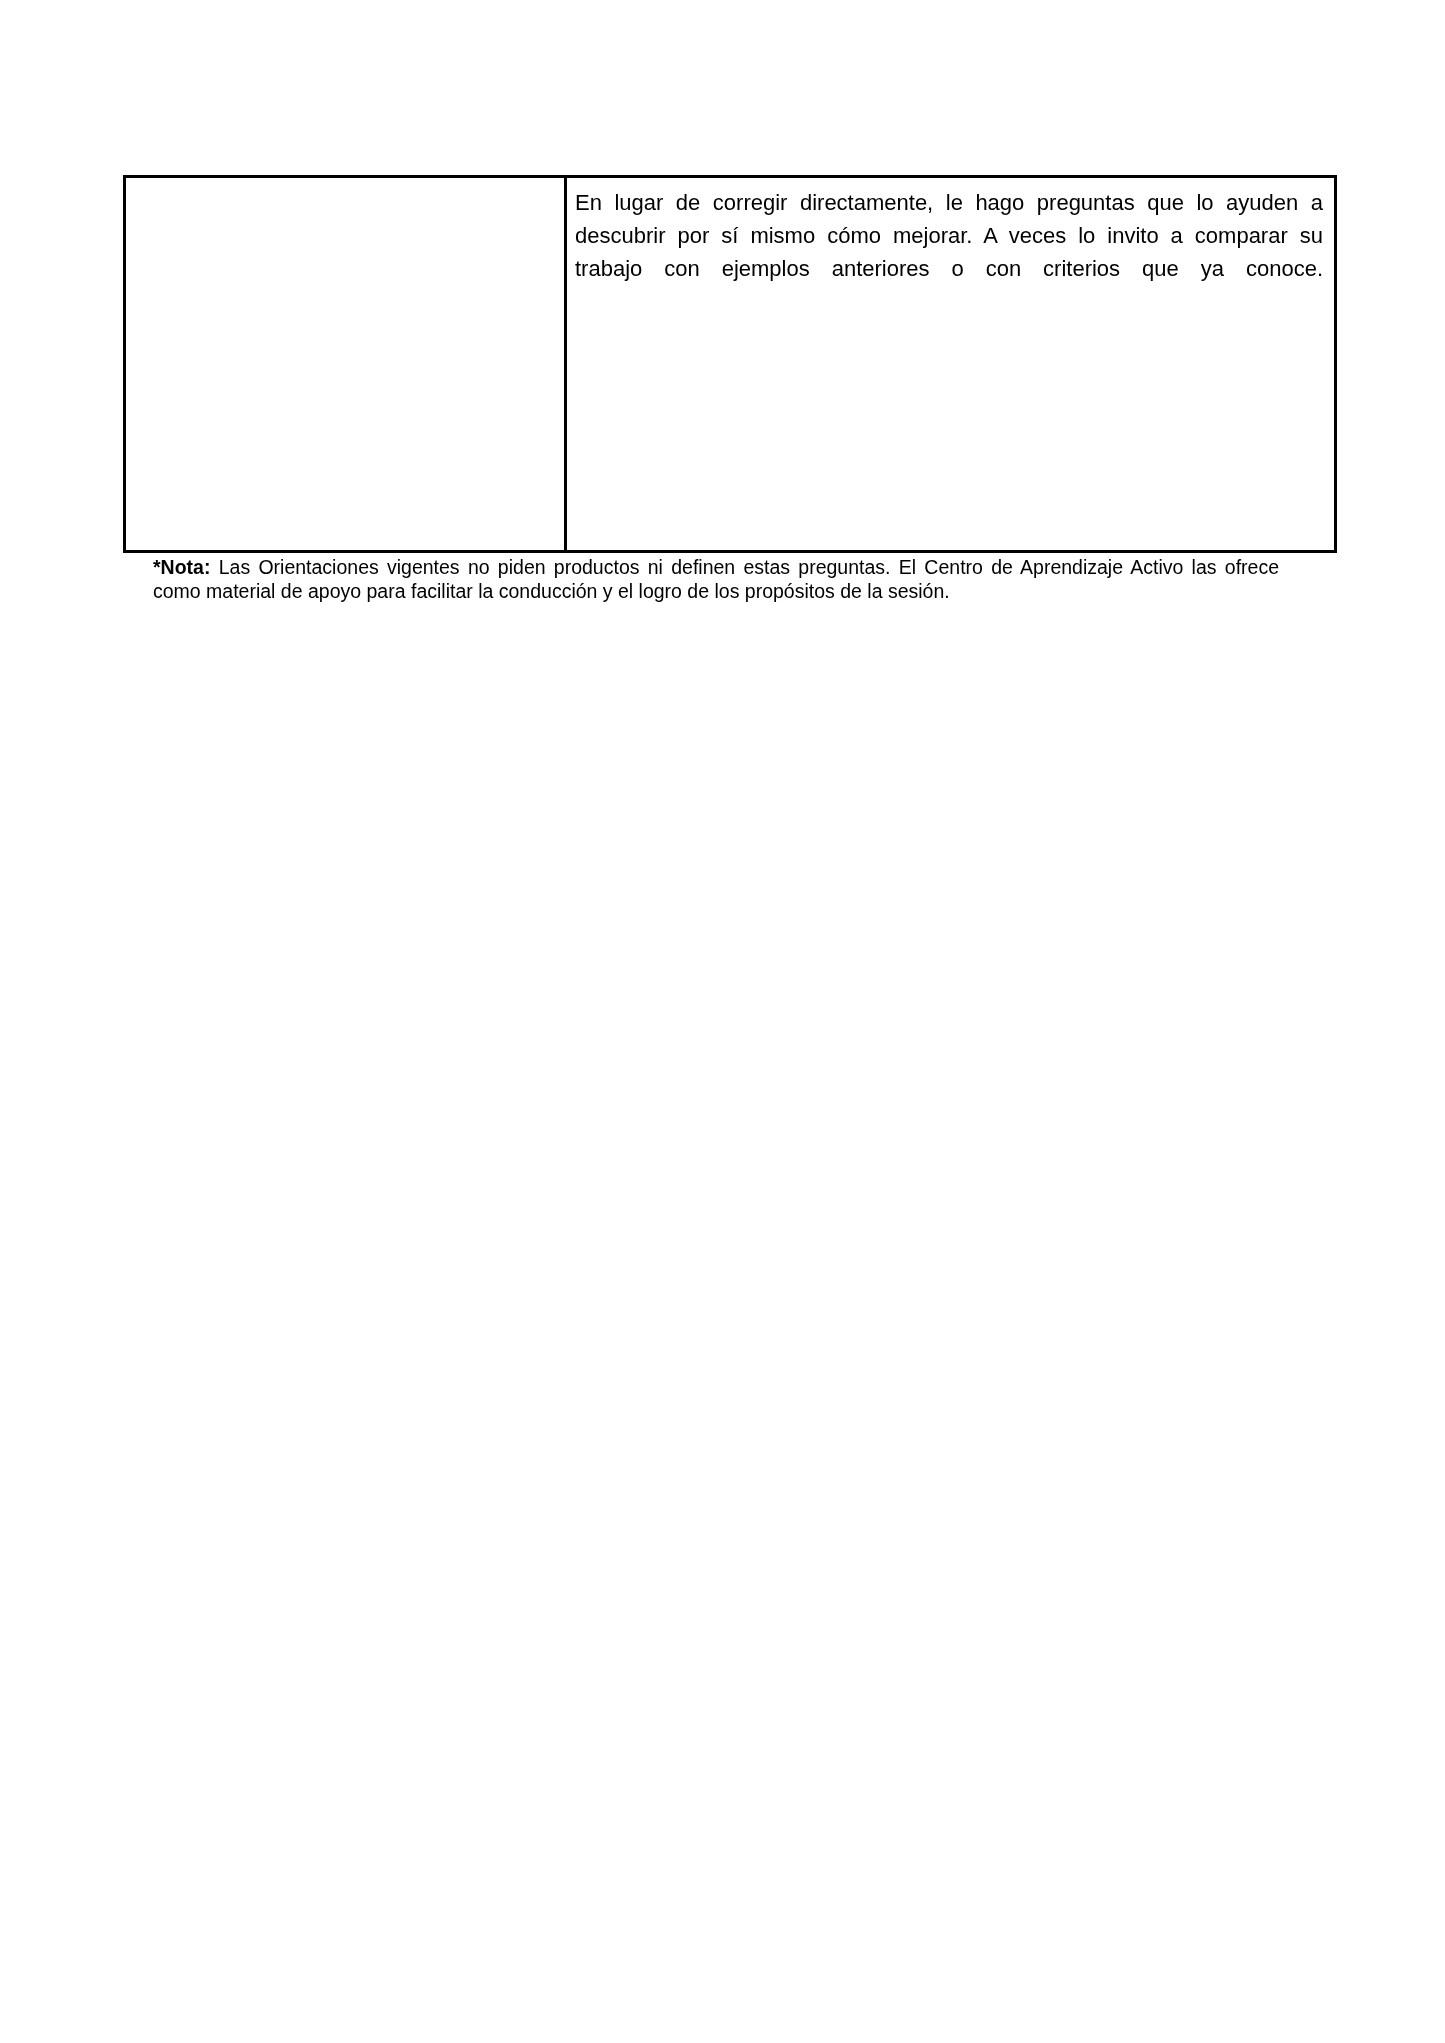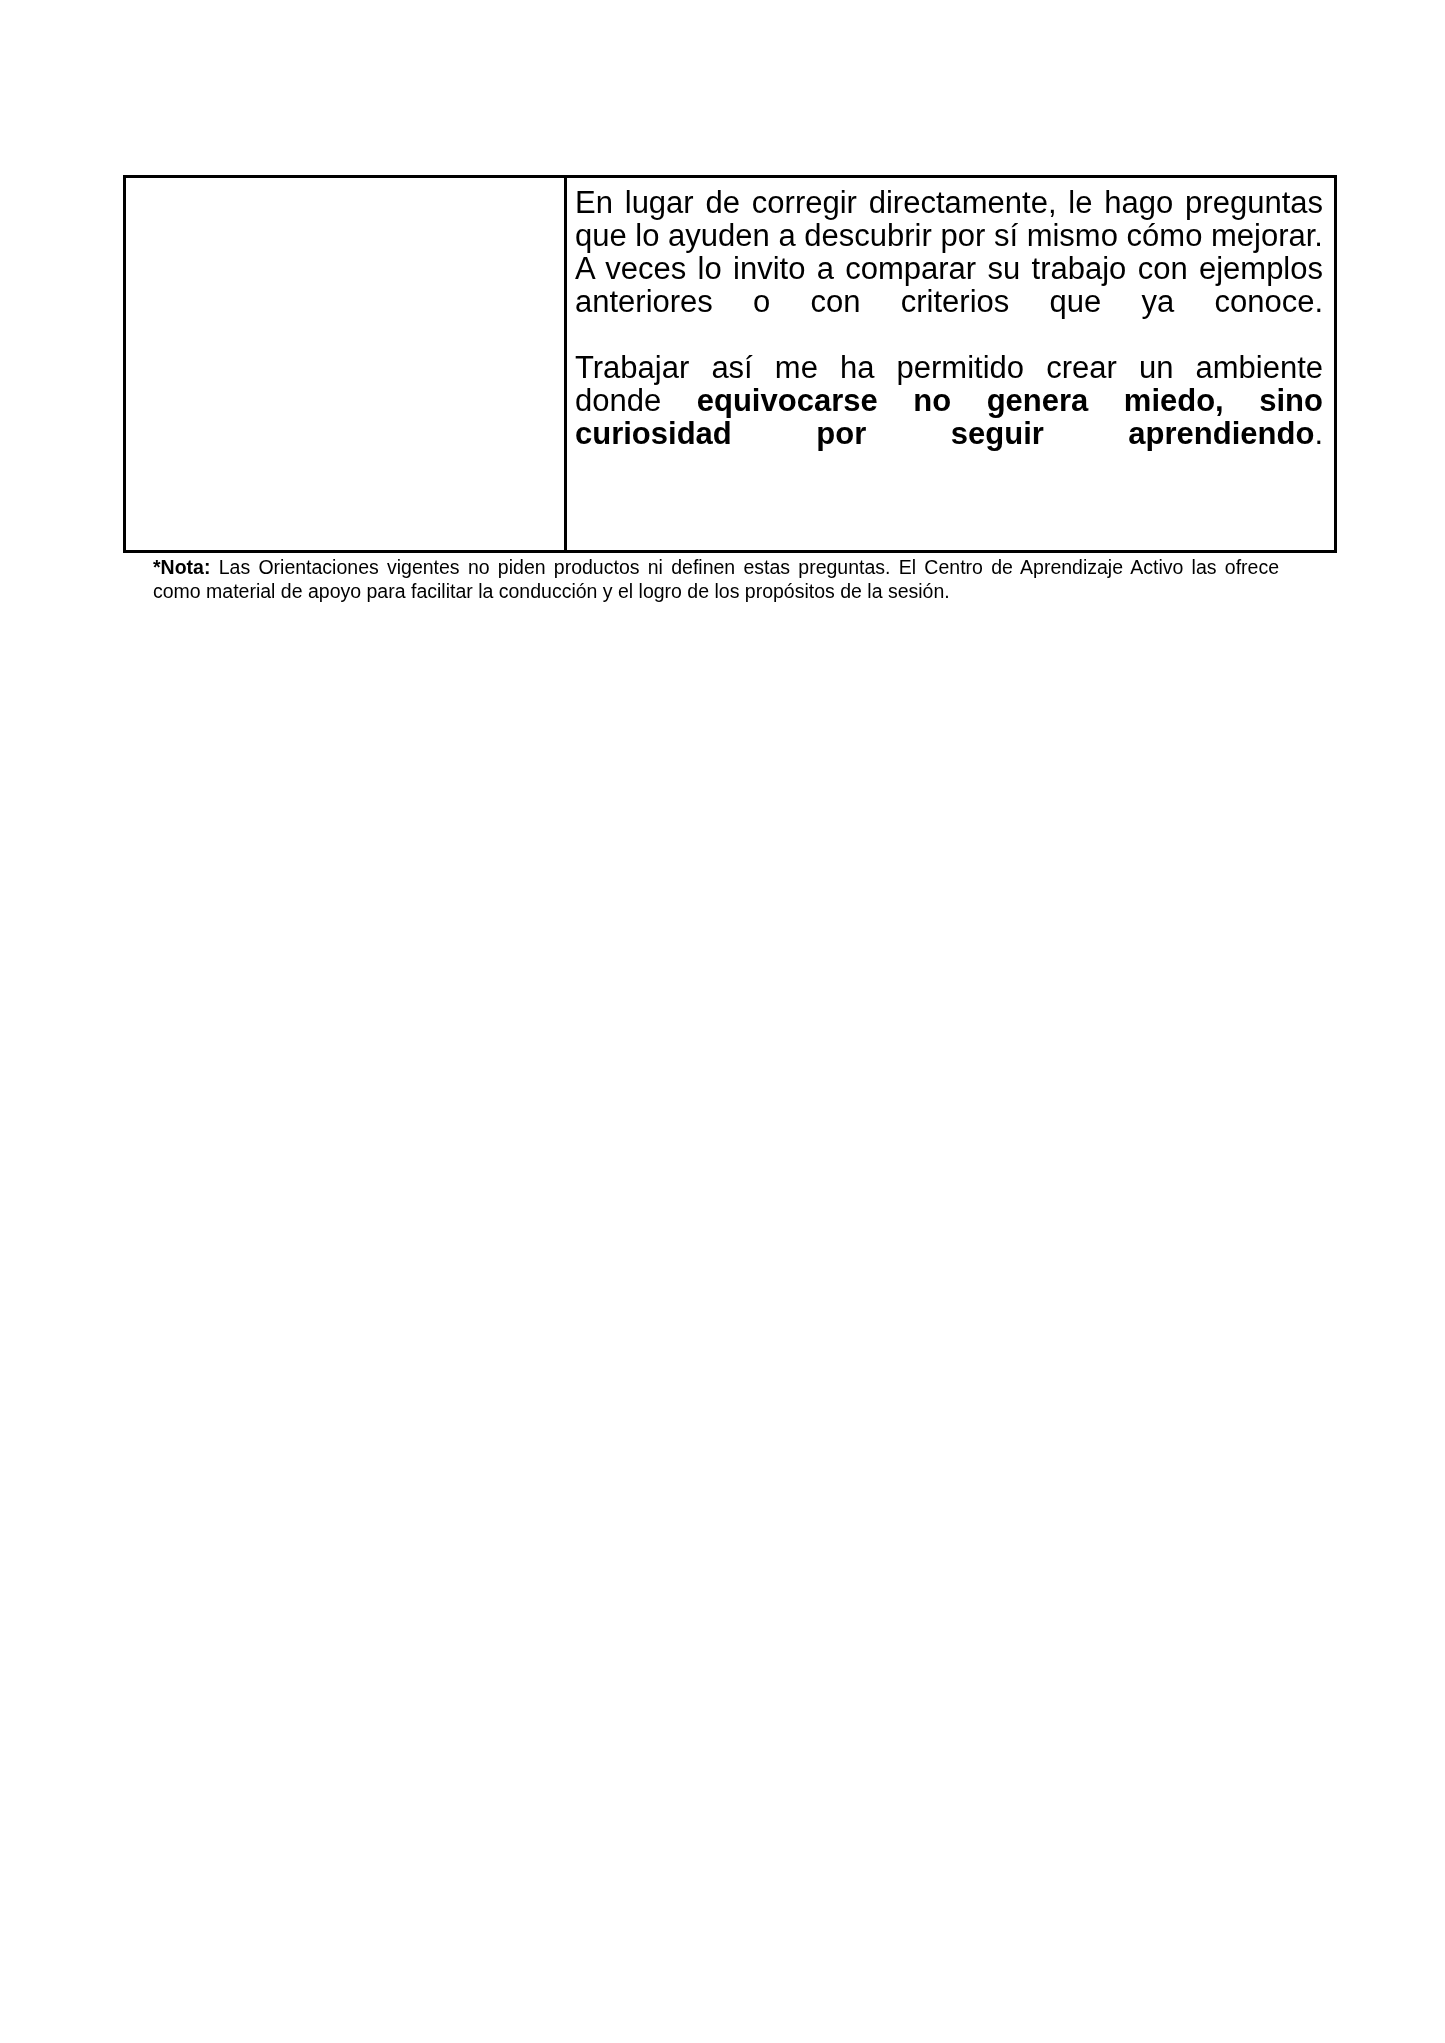--- a/index.html
+++ b/index.html
@@ -35,7 +35,7 @@
     flex: 1;
     box-sizing: border-box;
     padding: 8px 11px 0 8px;
-    font-size: 31px;
+    font-size: 22px;
     line-height: 33px;
     text-align: justify;
   }

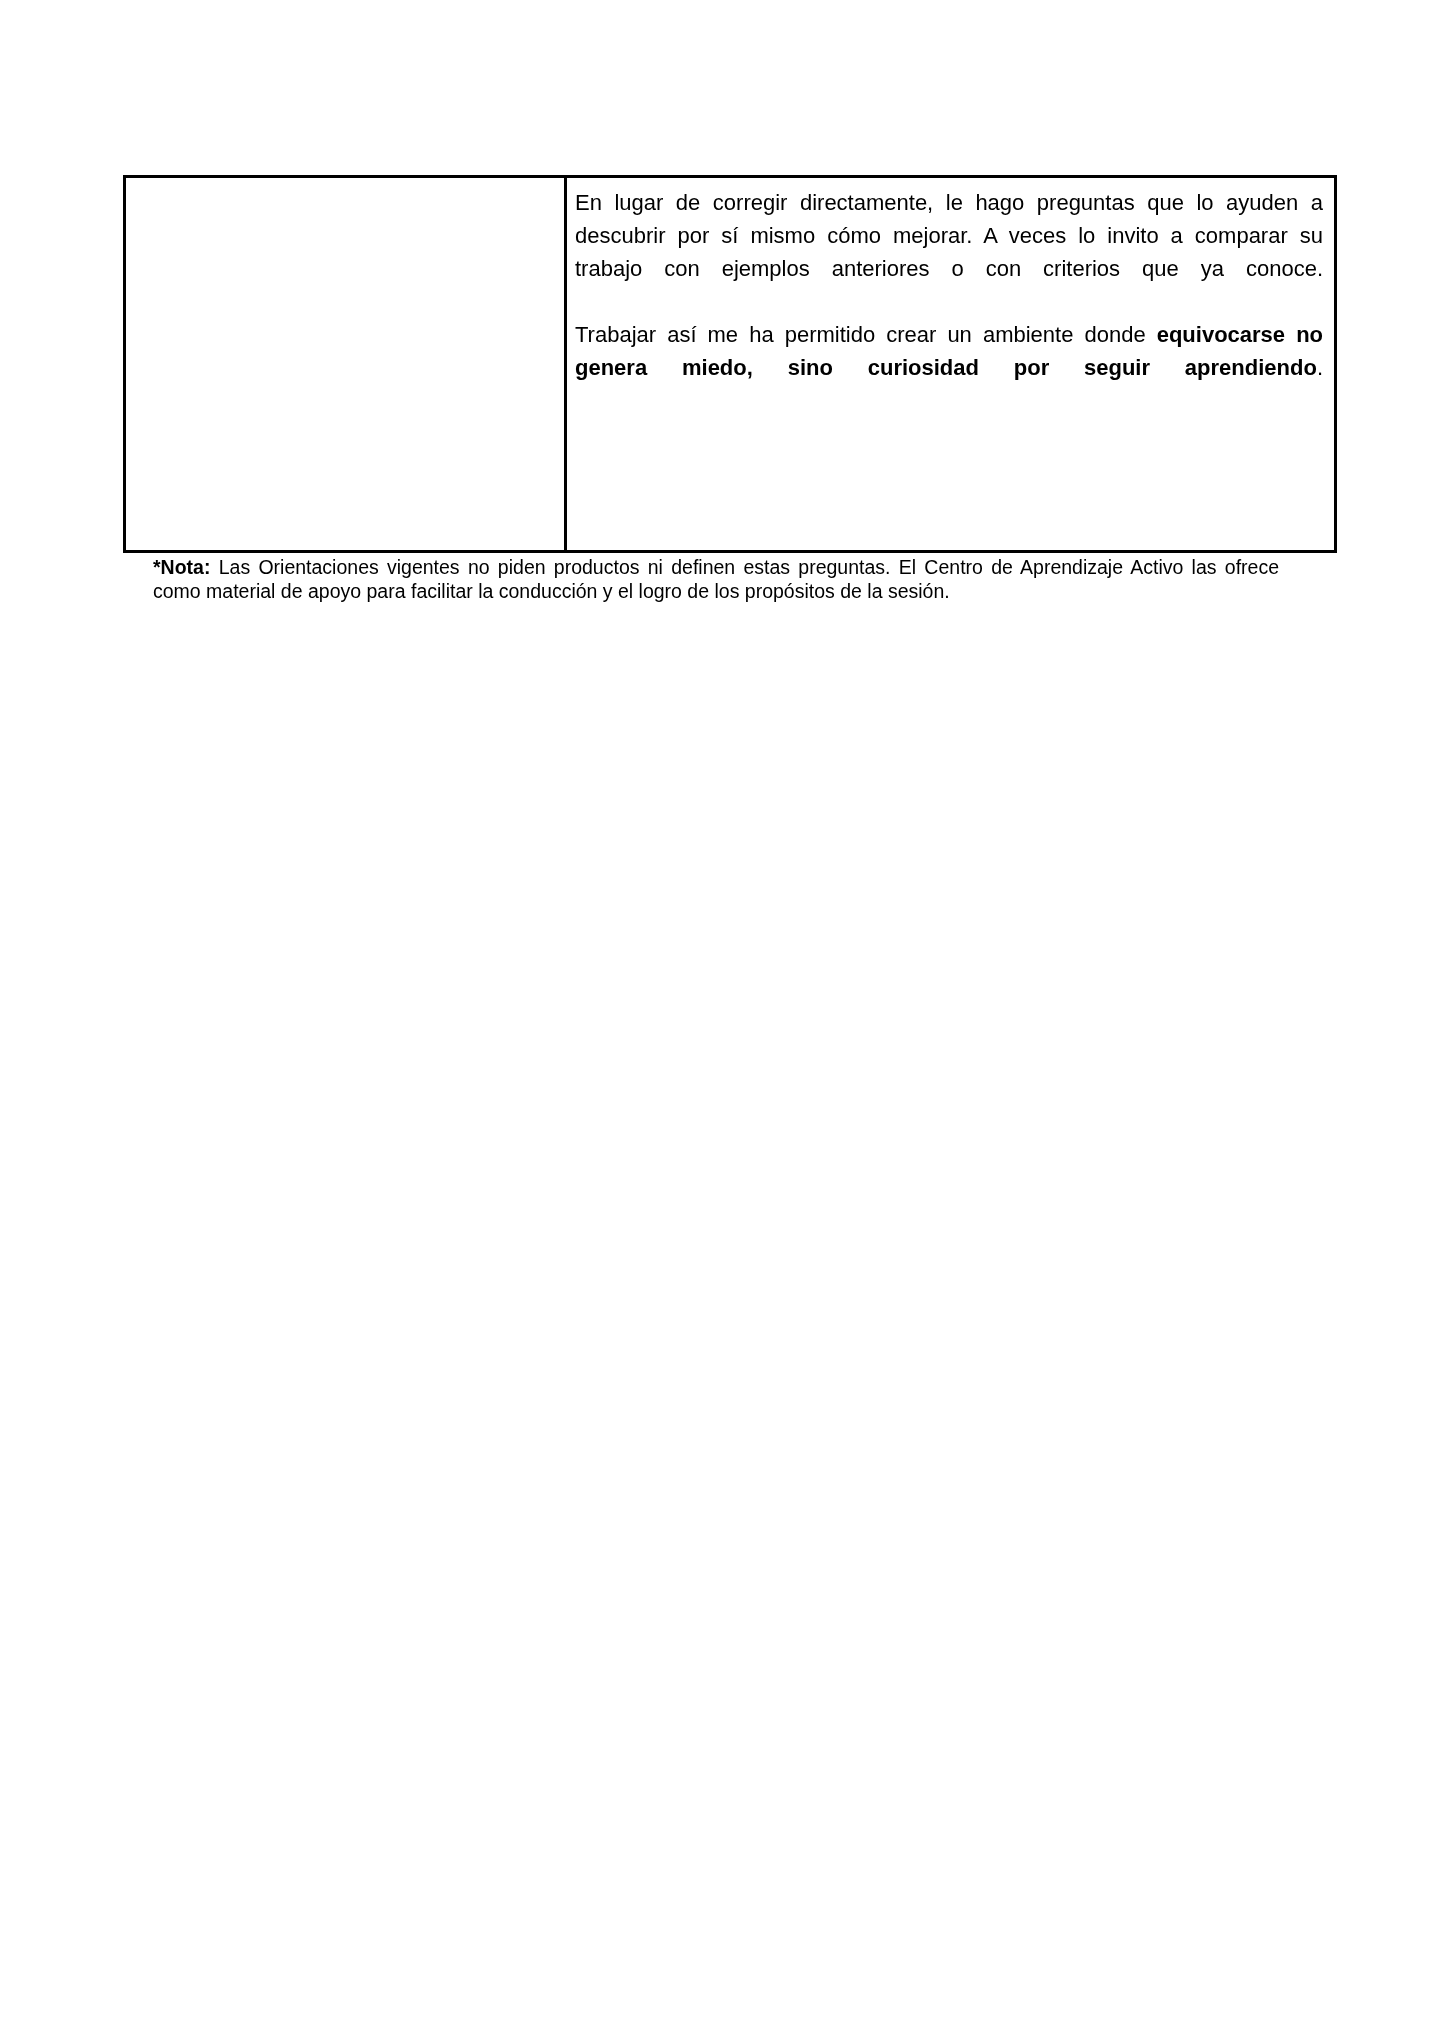--- a/index.html
+++ b/index.html
@@ -70,7 +70,6 @@
     <div class="cell-left"></div>
     <div class="cell-right">
       <p>En lugar de corregir directamente, le hago preguntas que lo ayuden a descubrir por sí mismo cómo mejorar. A veces lo invito a comparar su trabajo con ejemplos anteriores o con criterios que ya conoce.</p>
-      <p class="last"><span>Trabajar así me ha permitido crear un ambiente donde </span><span class="bold">equivocarse no genera miedo, sino curiosidad por seguir aprendiendo</span><span>.</span></p>
     </div>
   </div>
 

